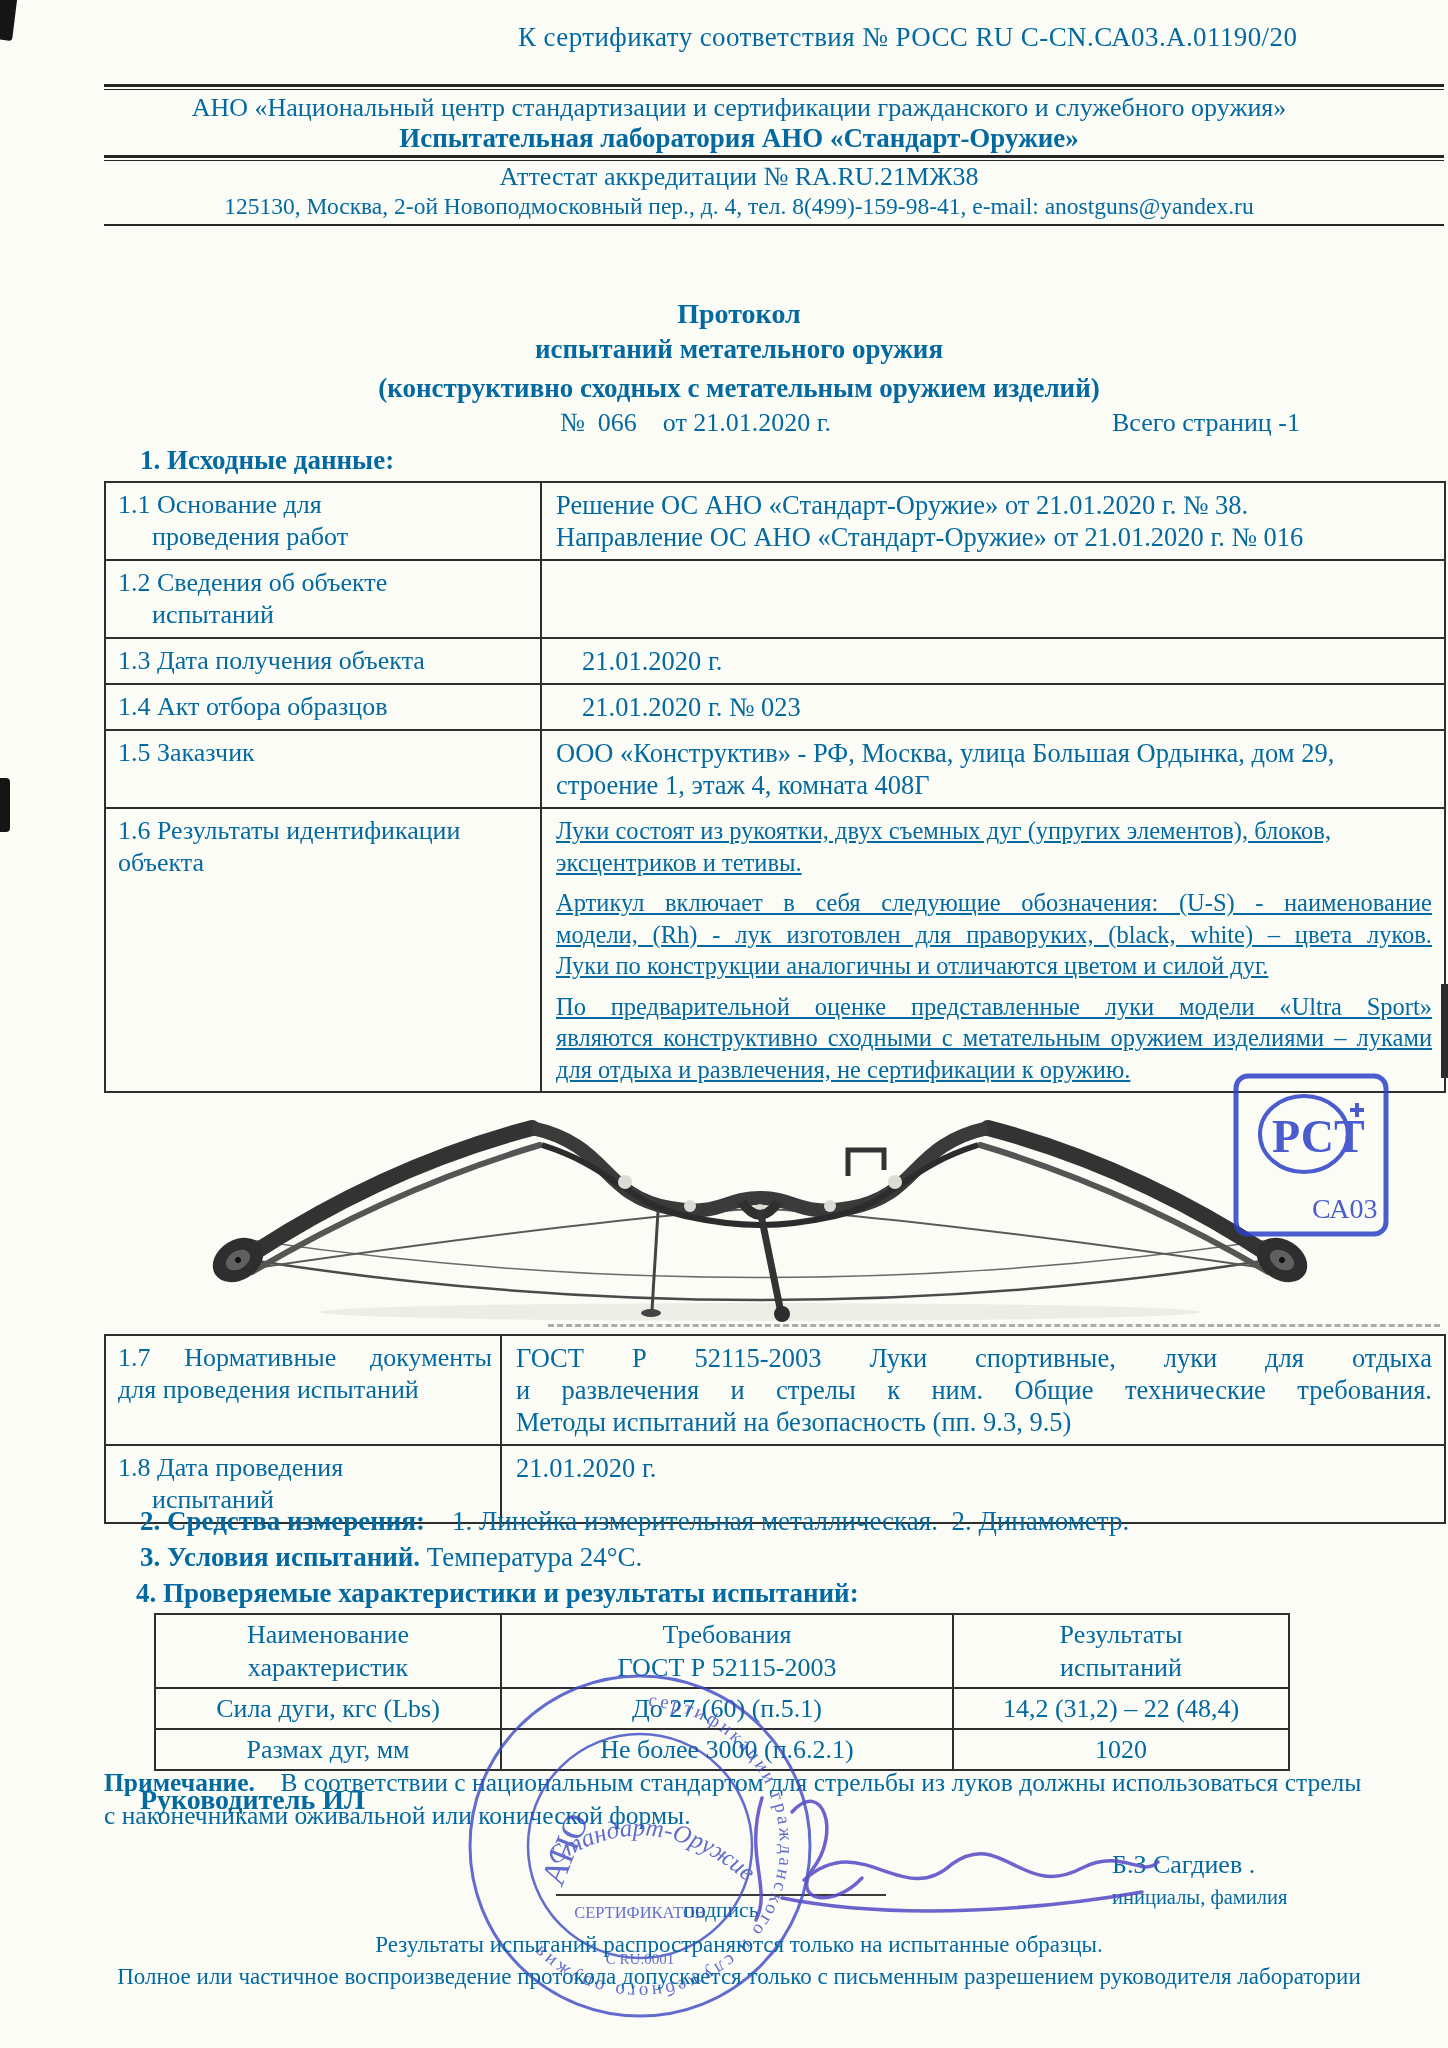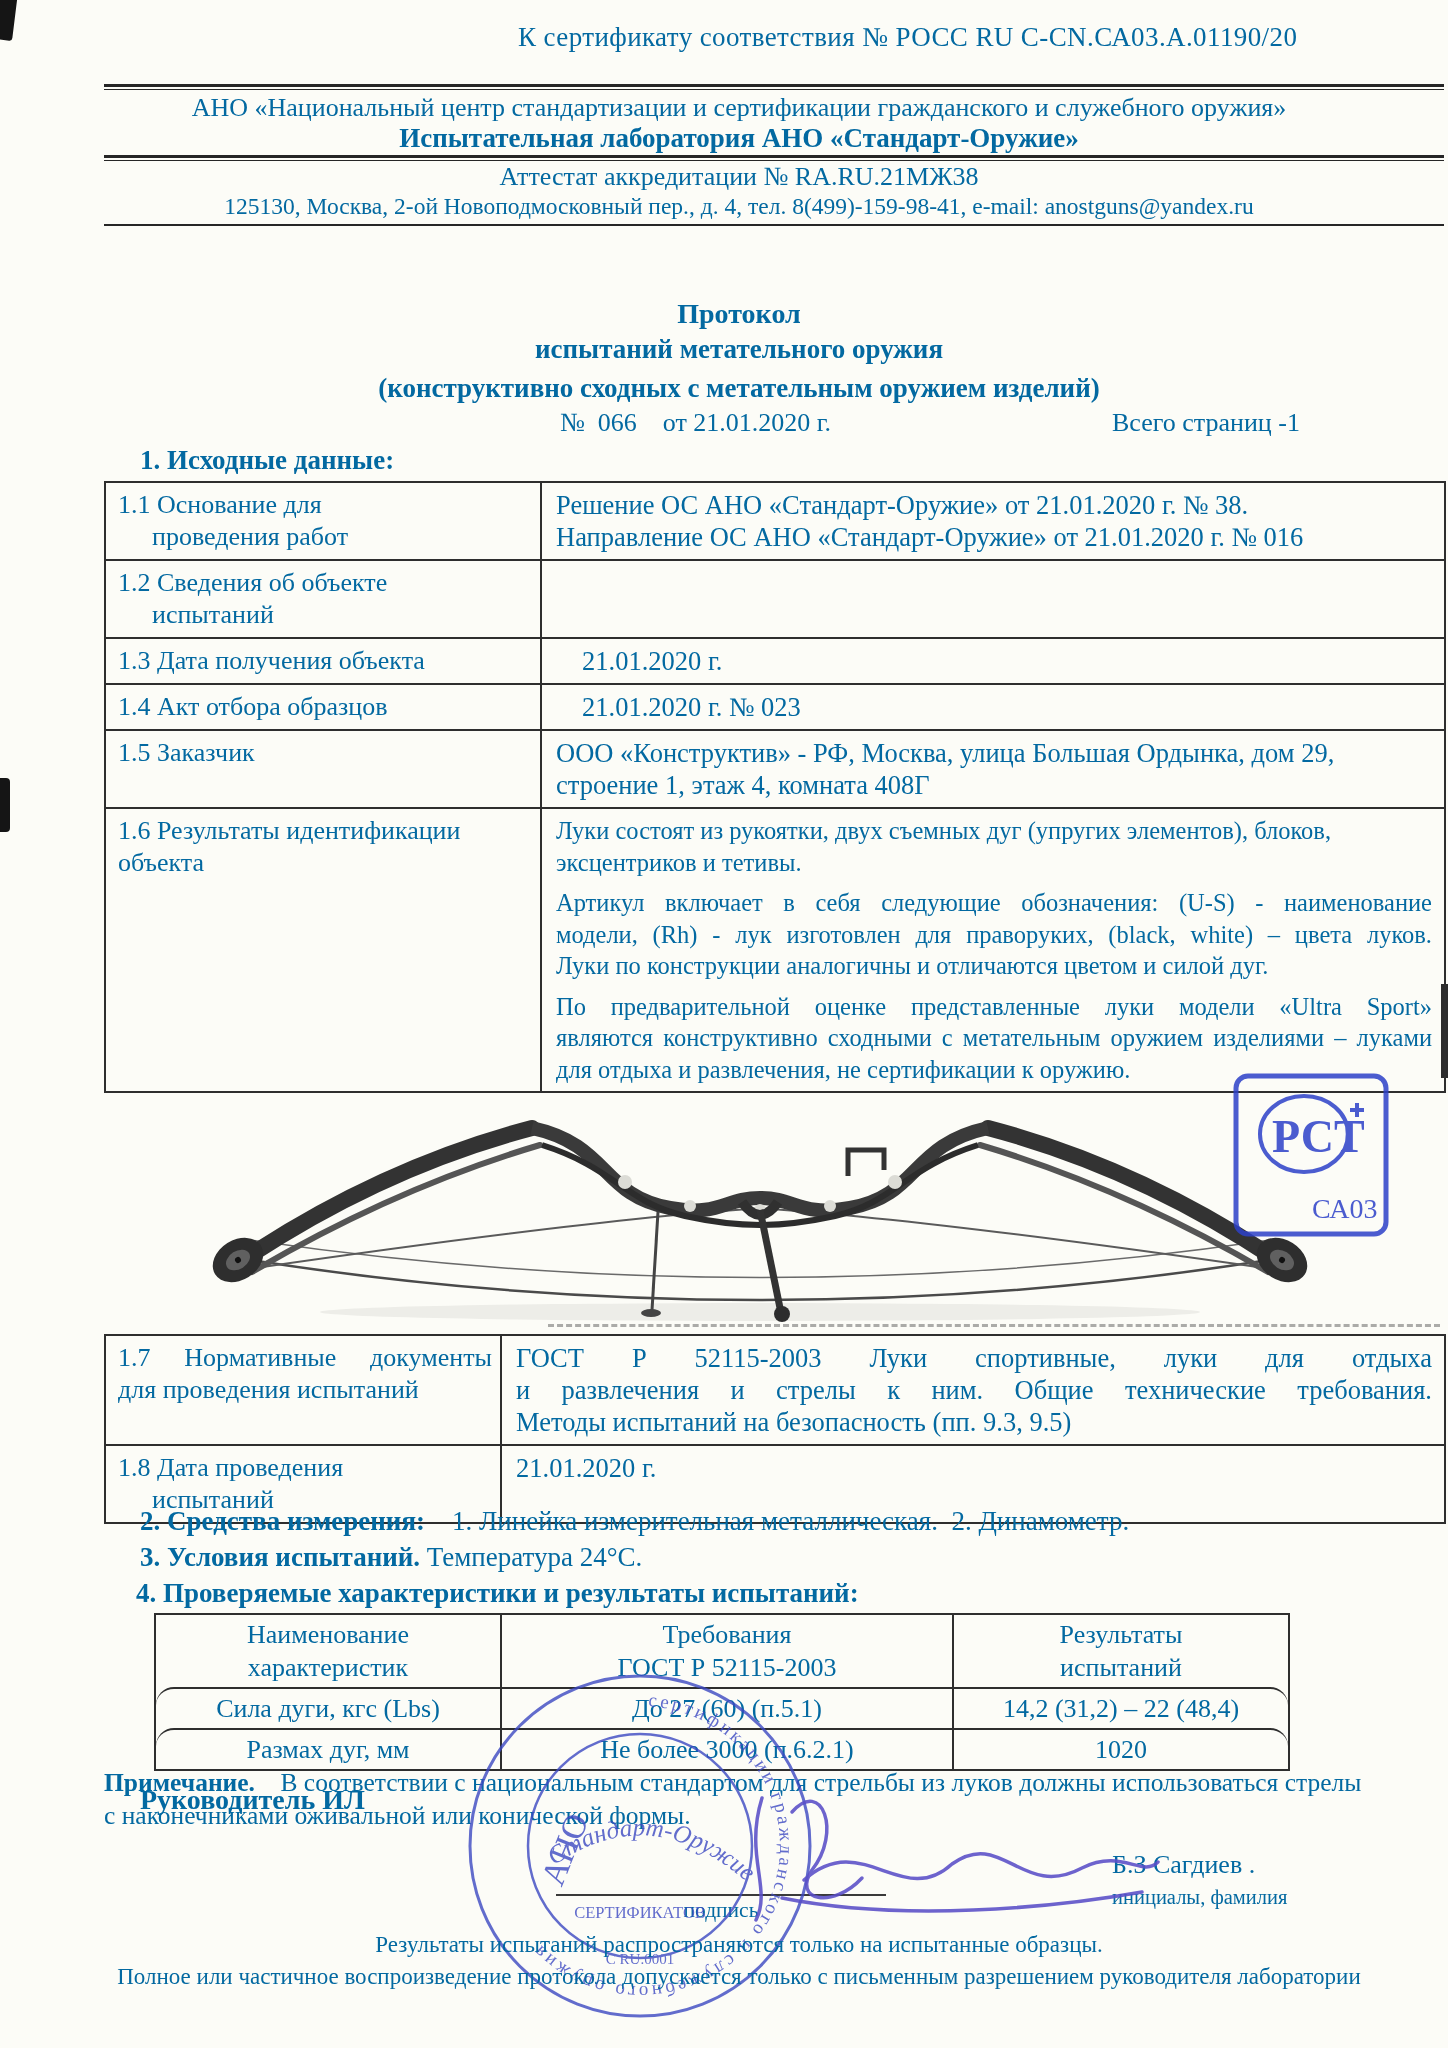--- a/index.html
+++ b/index.html
@@ -23,7 +23,7 @@
   .tvalue{flex:1;padding:6px 12px 6px 14px;font-size:26.5px;line-height:32px;}
   .ind{padding-left:34px;}
   .vind{padding-left:26px;}
-  .small-lines div{font-size:24.5px;line-height:31.5px;}
+  .small-lines div{font-size:24.5px;line-height:31.5px;text-decoration:underline;}
   .jl{text-align:justify;text-align-last:justify;}
   .pgap{margin-top:9px;}
   

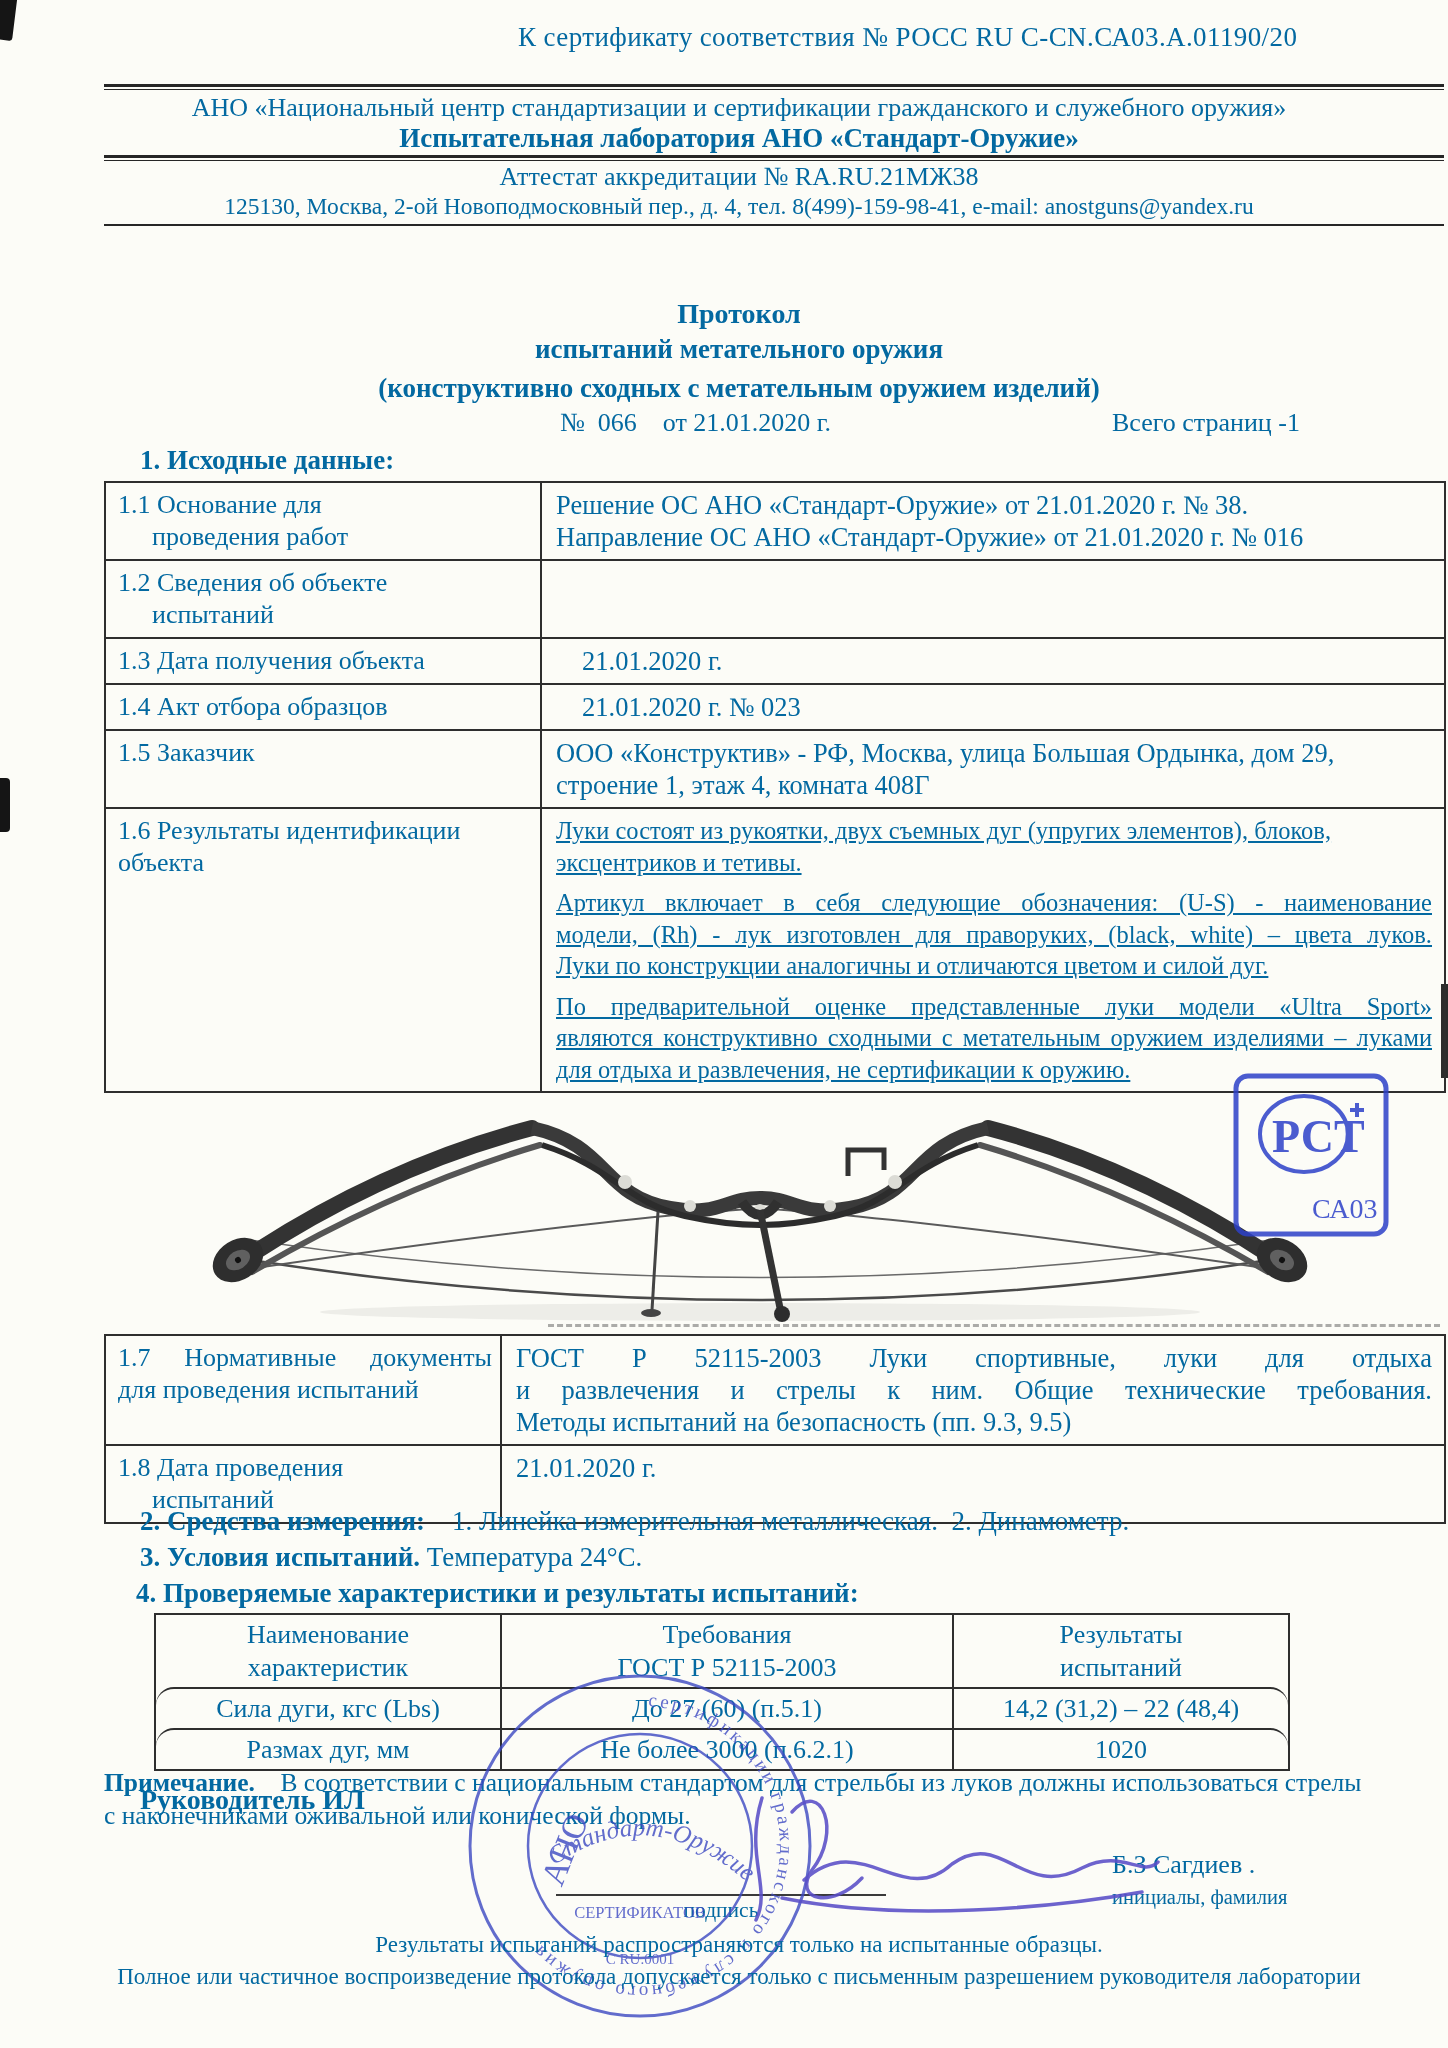--- a/index.html
+++ b/index.html
@@ -27,7 +27,7 @@
   .jl{text-align:justify;text-align-last:justify;}
   .pgap{margin-top:9px;}
   
-  .rrow{display:flex;border-top:2px solid #2e2e2e;text-align:center;border-radius:18px;}
+  .rrow{display:flex;border-top:2px solid #2e2e2e;text-align:center;}
   .rrow.first{border-top:none;}
   .rcell{padding:3px 4px;font-size:26px;line-height:33px;}
   .rc1{width:336px;} .rc2{width:442px;border-left:2px solid #2e2e2e;} .rc3{flex:1;border-left:2px solid #2e2e2e;}

